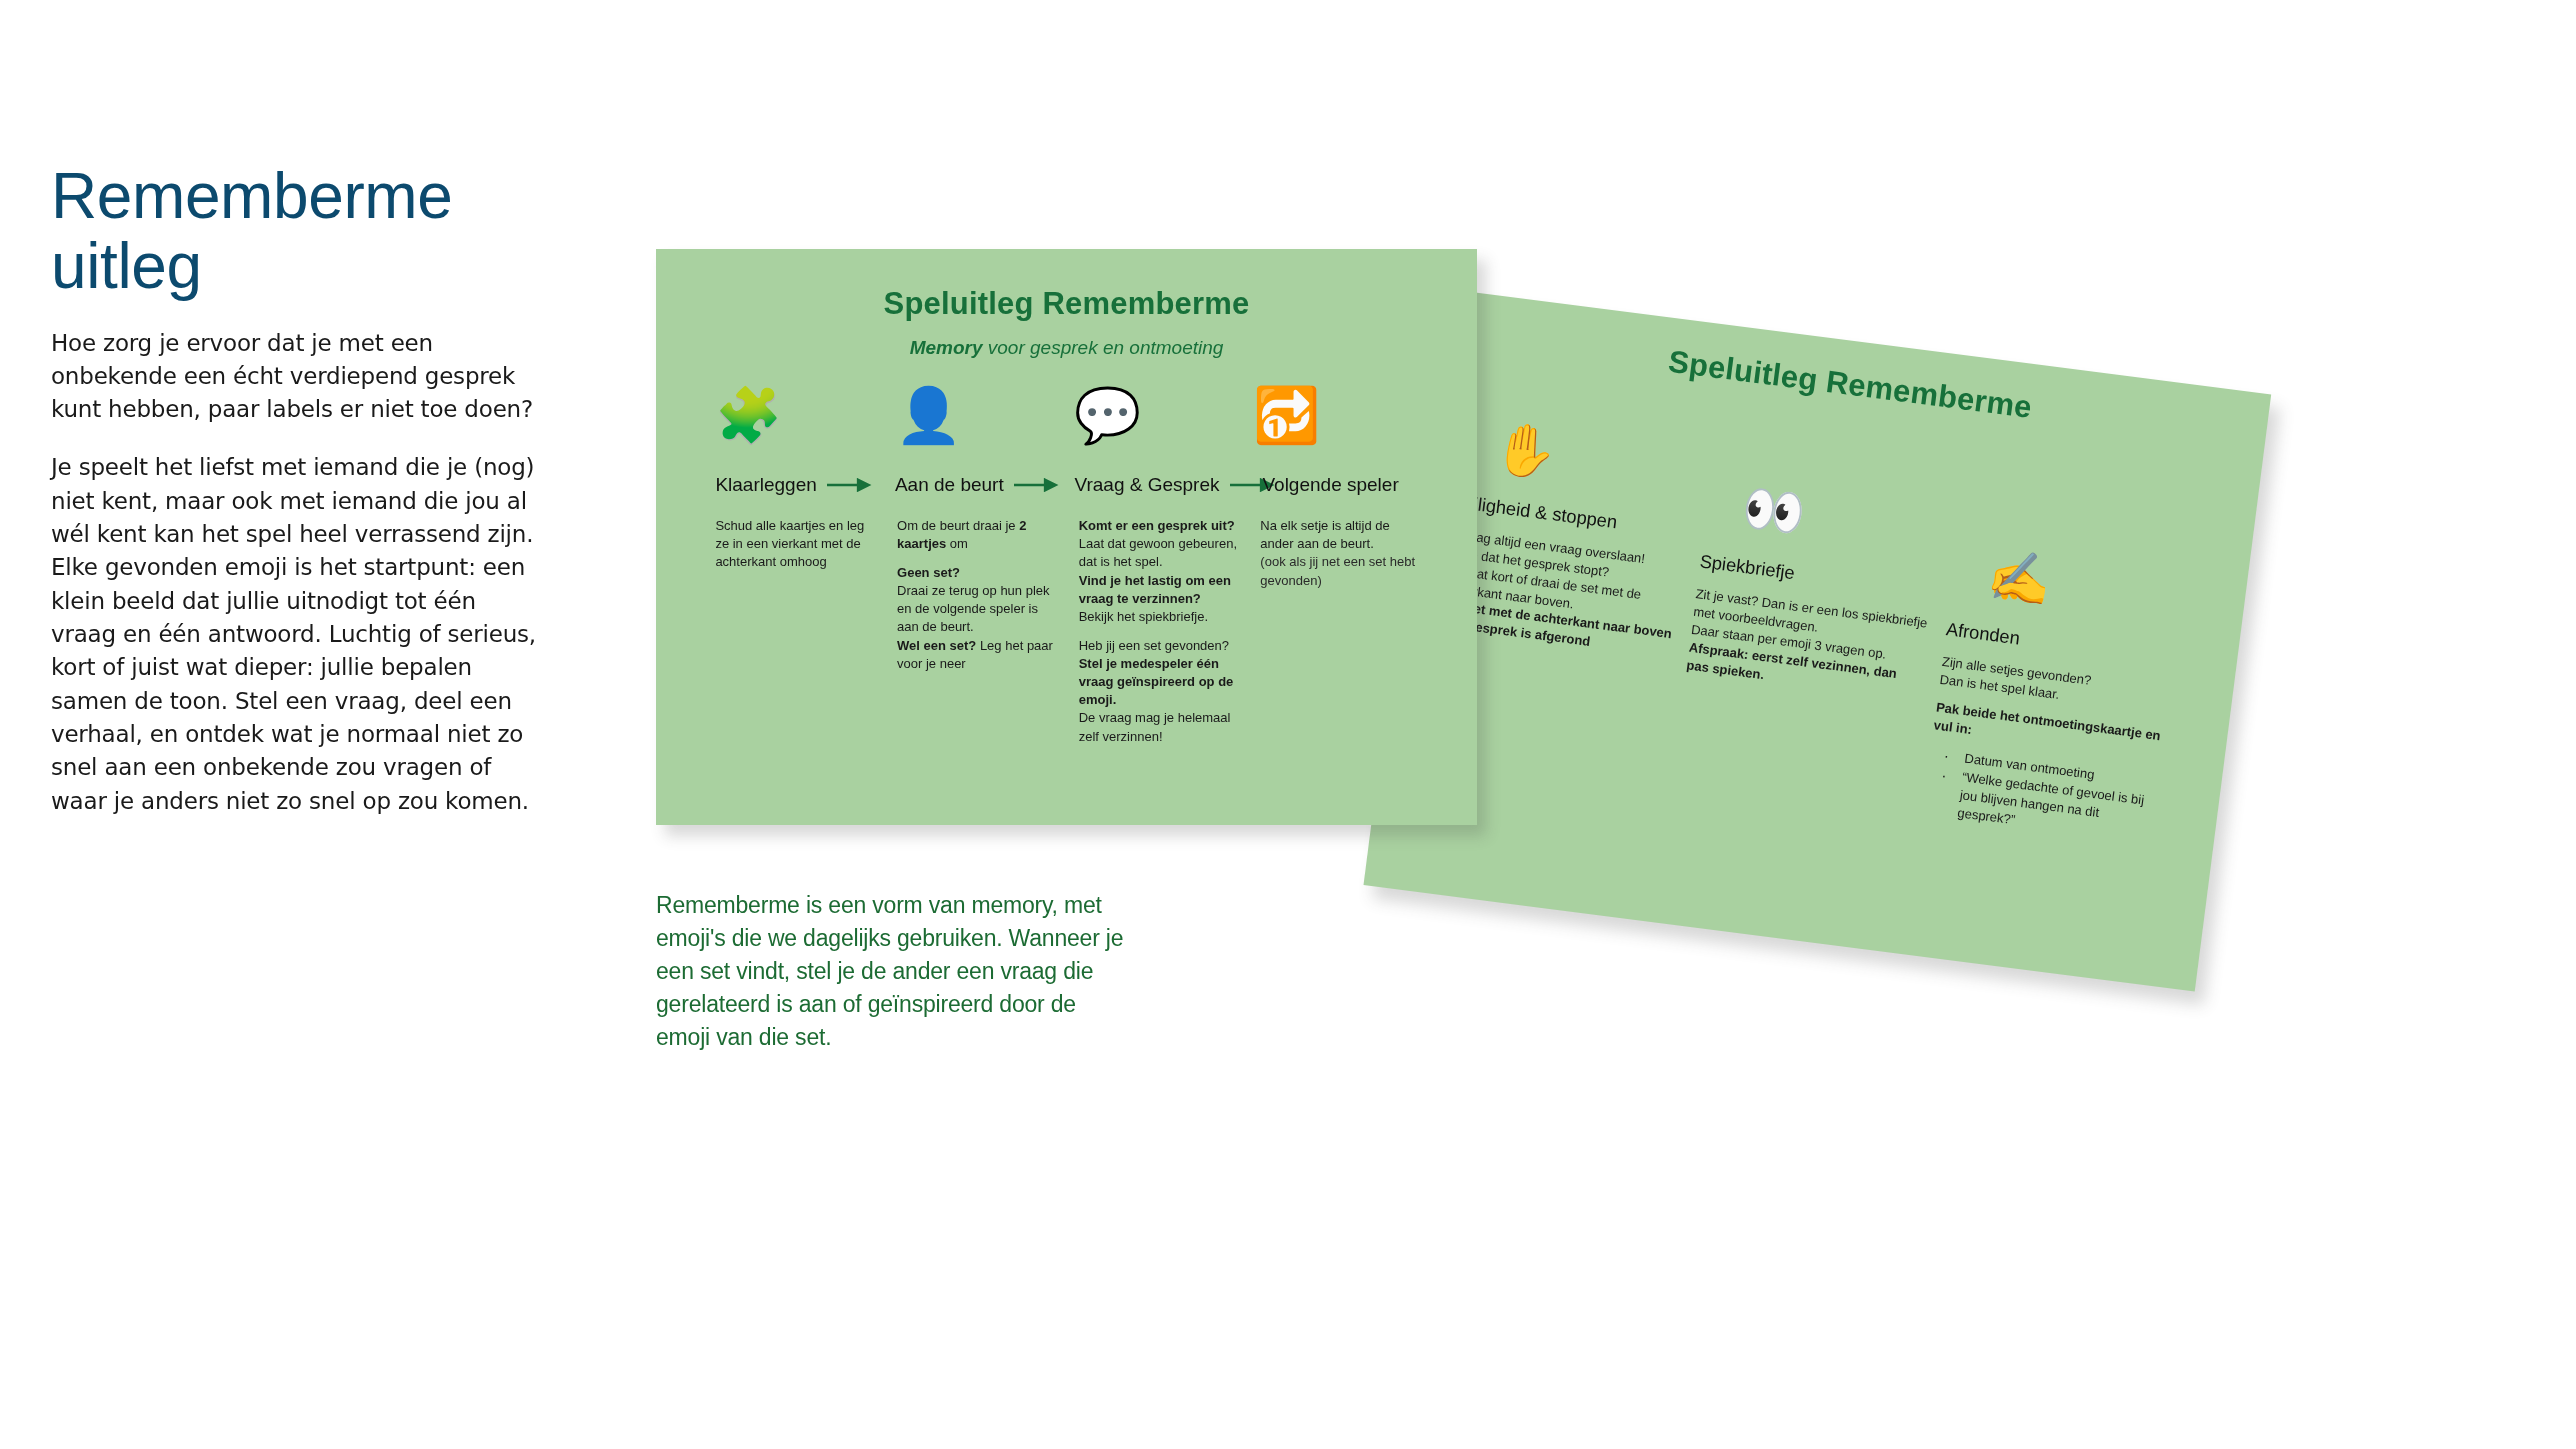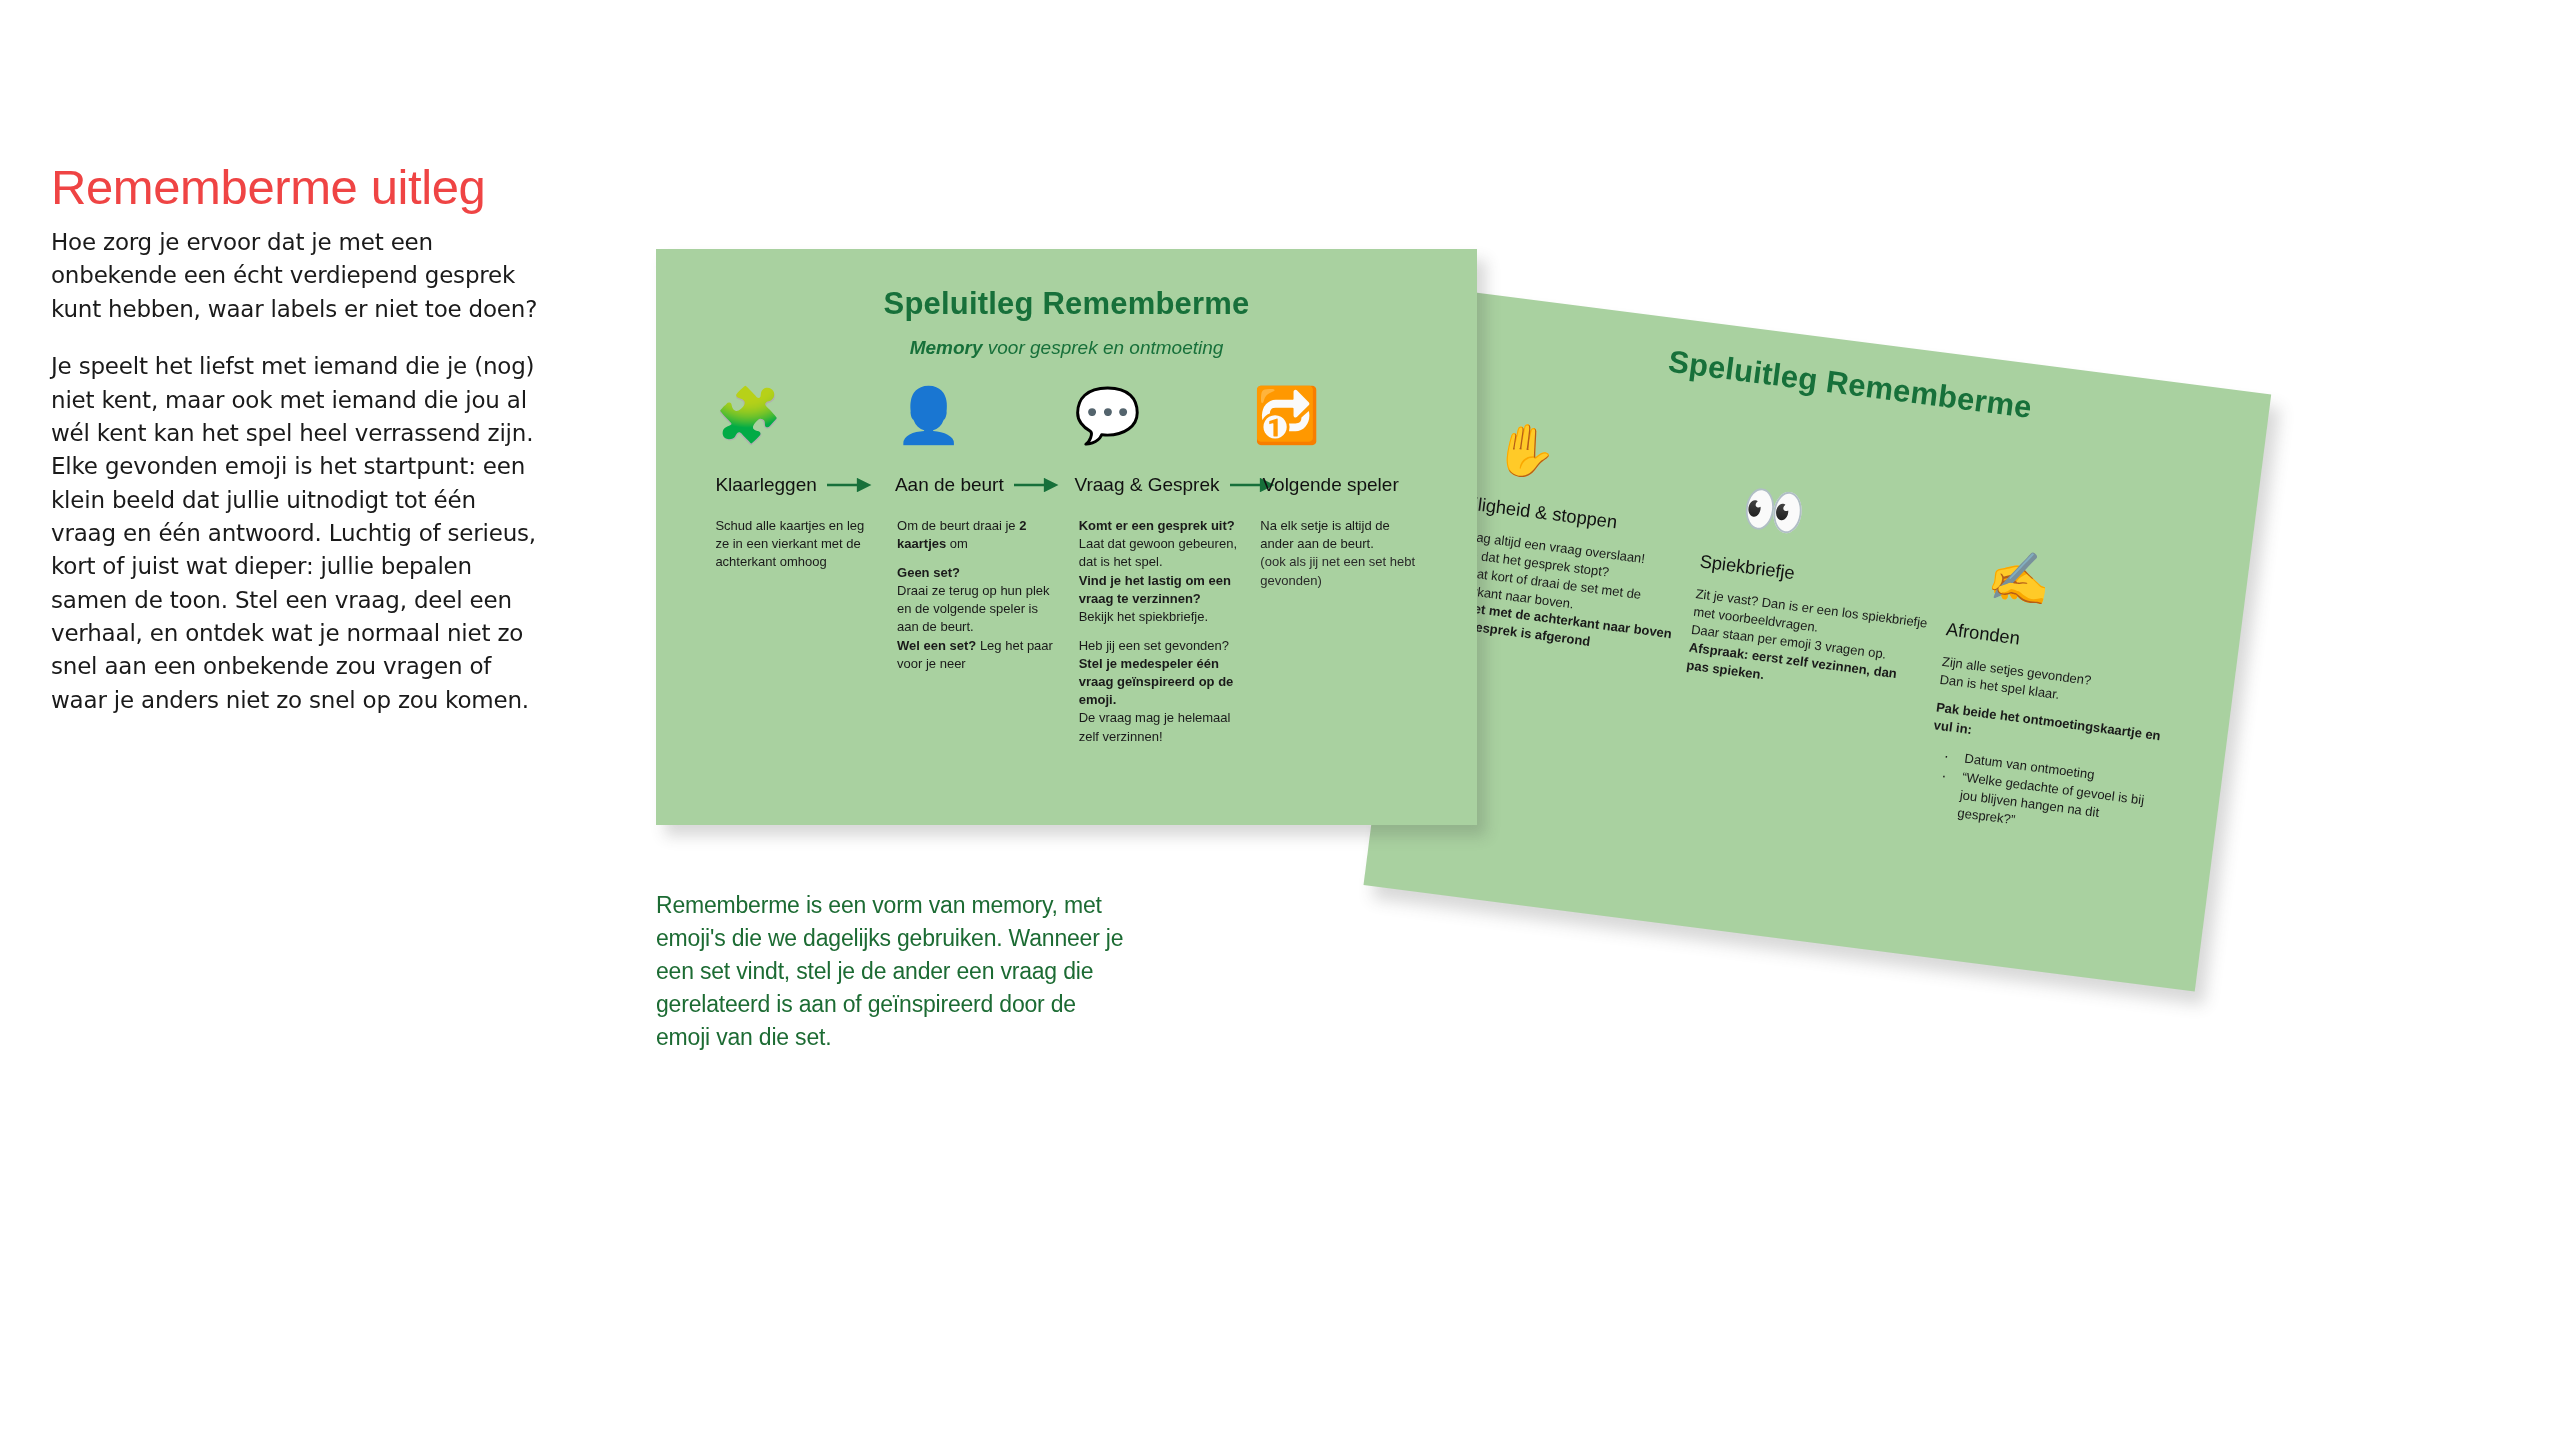--- a/index.html
+++ b/index.html
@@ -22,11 +22,11 @@
   }
   #page-title {
     font-family: "Liberation Sans", sans-serif;
-    font-size: 49px;
+    font-size: 64px;
     font-weight: 400;
-    color: #ef4444;
+    color: #0c4a6e;
     letter-spacing: -0.4px;
-    margin: 0 0 11px 0;
+    margin: 0 0 25px 0;
     line-height: 1.1;
   }
   .intro-para {

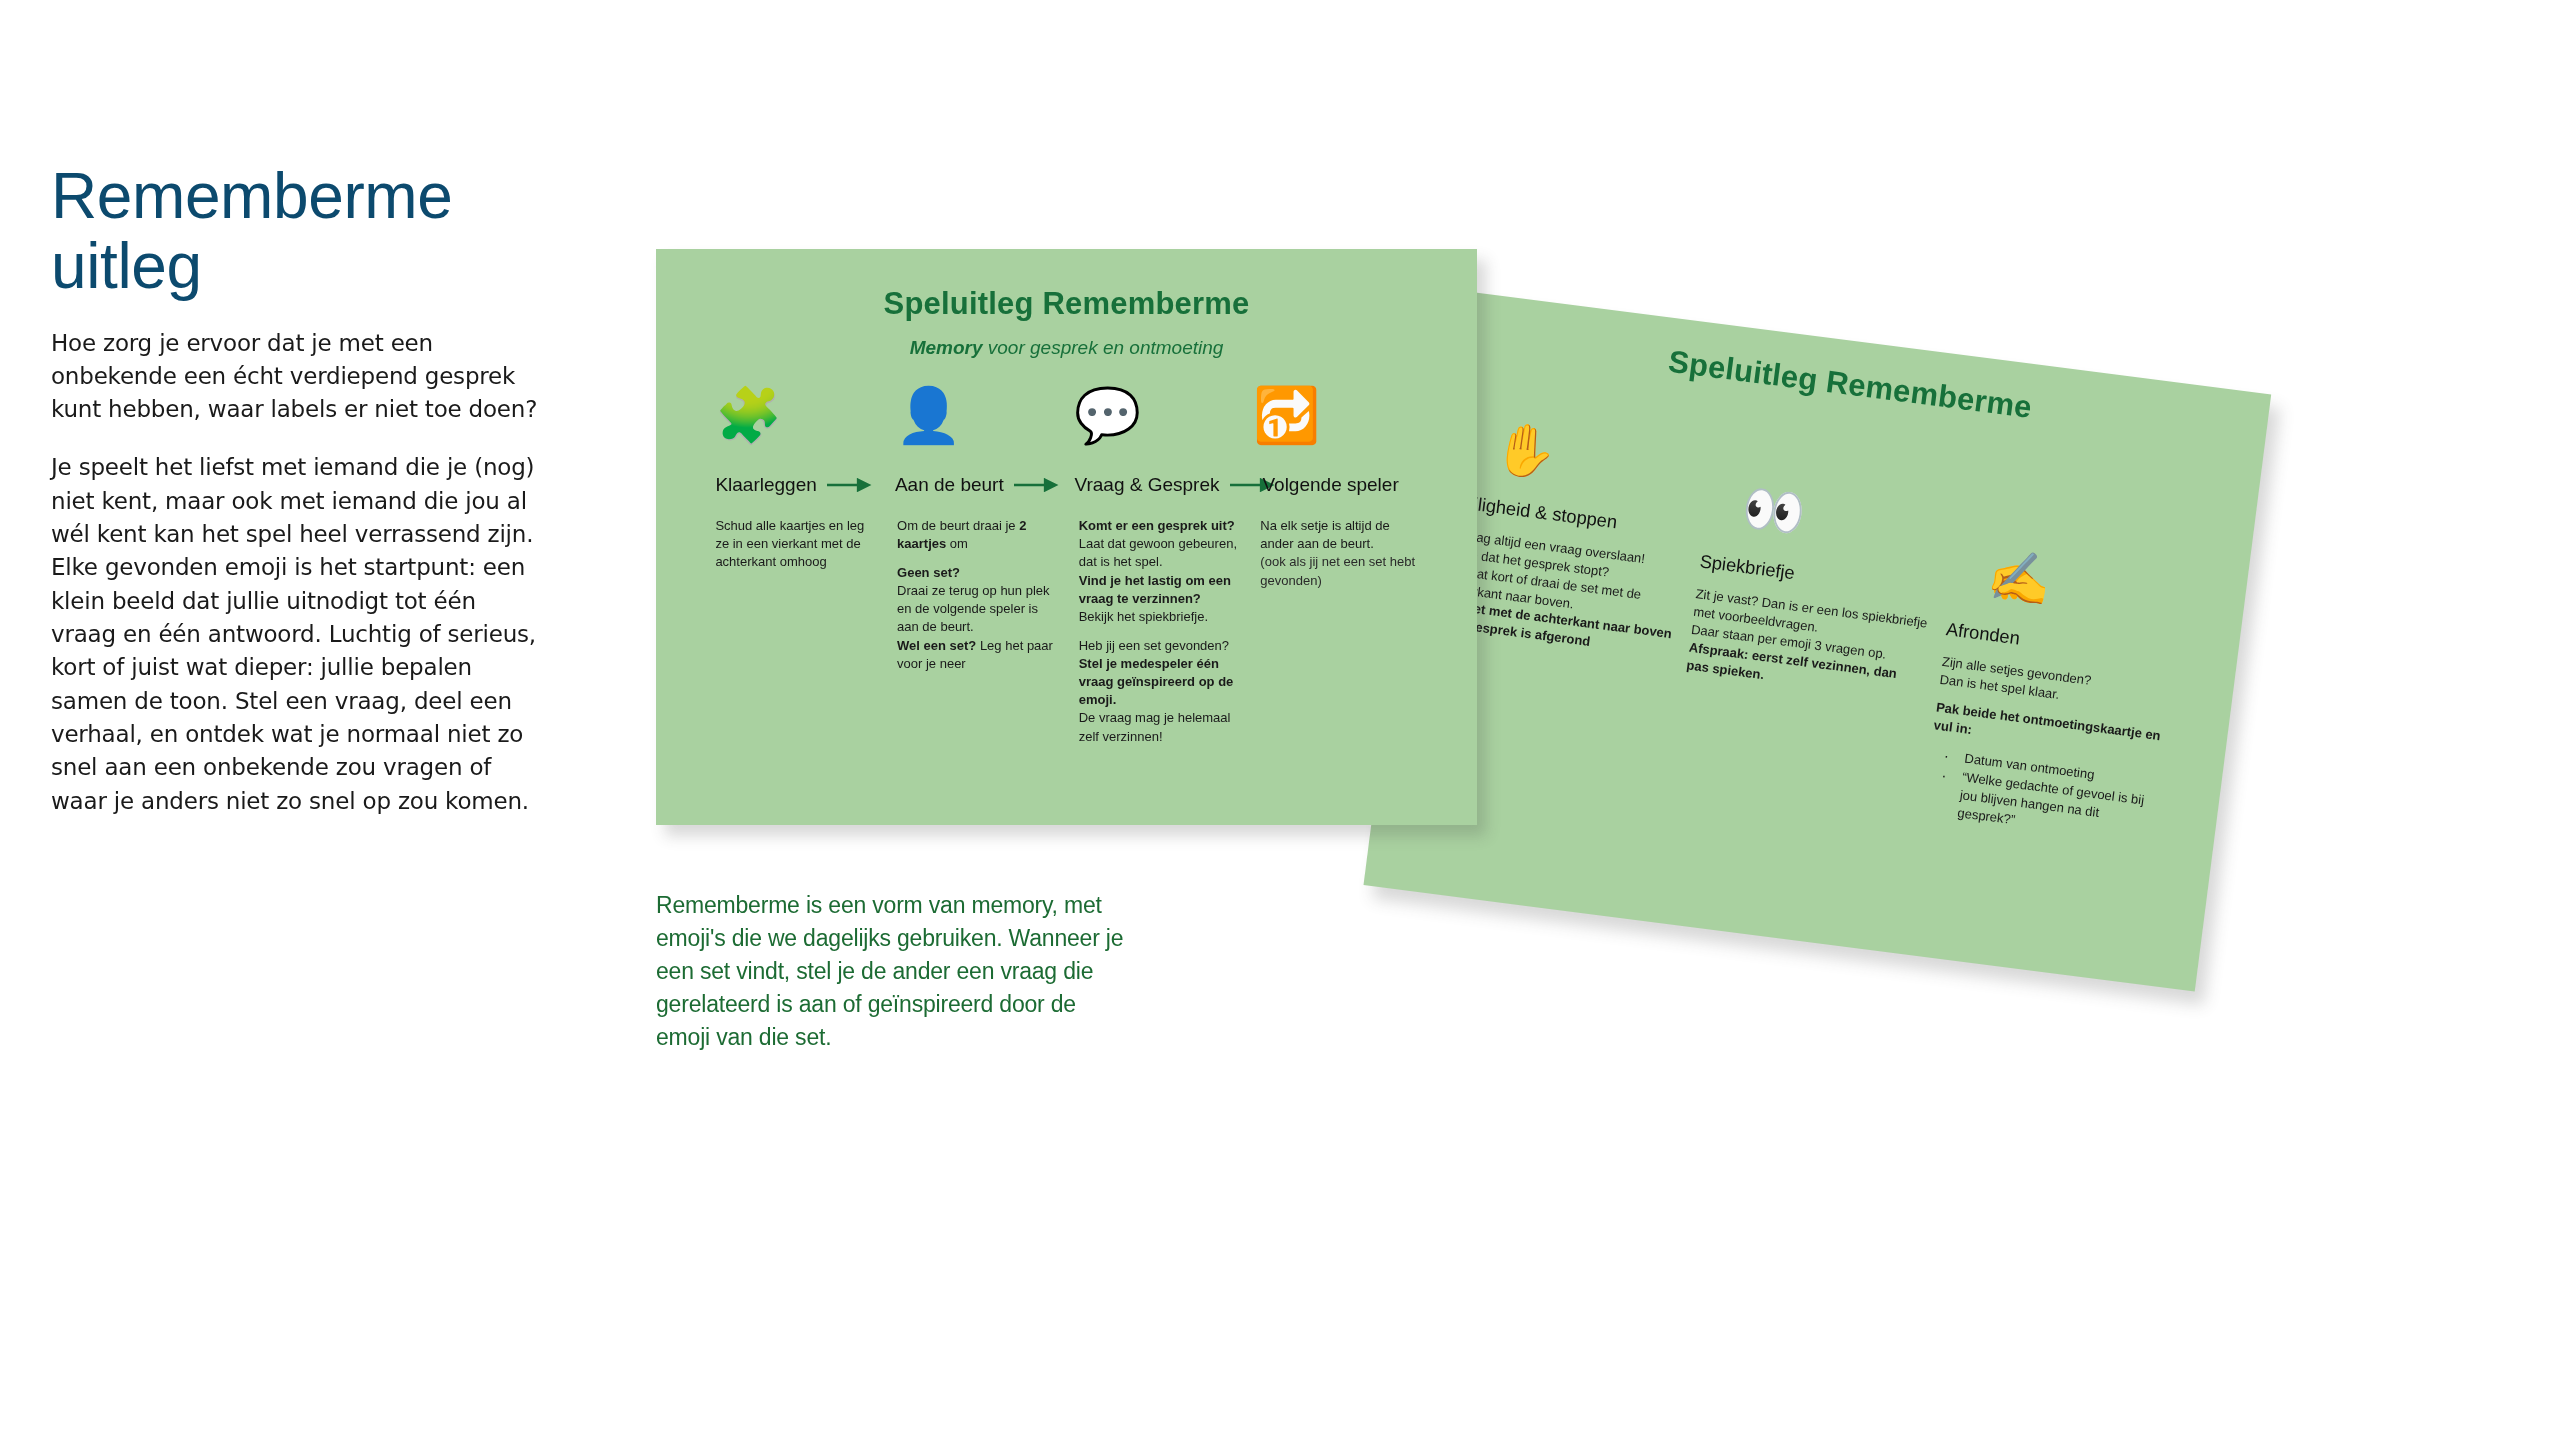--- a/index.html
+++ b/index.html
@@ -223,7 +223,7 @@
 
 <div id="left-col">
   <h1 id="page-title">Rememberme uitleg</h1>
-  <p class="intro-para">Hoe zorg je ervoor dat je met een onbekende een écht verdiepend gesprek kunt hebben, waar labels er niet toe doen?</p>
+  <p class="intro-para">Hoe zorg je ervoor dat je met een onbekende een écht verdiepend gesprek kunt hebben, paar labels er niet toe doen?</p>
   <p class="intro-para">Je speelt het liefst met iemand die je (nog) niet kent, maar ook met iemand die jou al wél kent kan het spel heel verrassend zijn.
 Elke gevonden emoji is het startpunt: een klein beeld dat jullie uitnodigt tot één vraag en één antwoord. Luchtig of serieus, kort of juist wat dieper: jullie bepalen samen de toon. Stel een vraag, deel een verhaal, en ontdek wat je normaal niet zo snel aan een onbekende zou vragen of waar je anders niet zo snel op zou komen.</p>
 </div>

